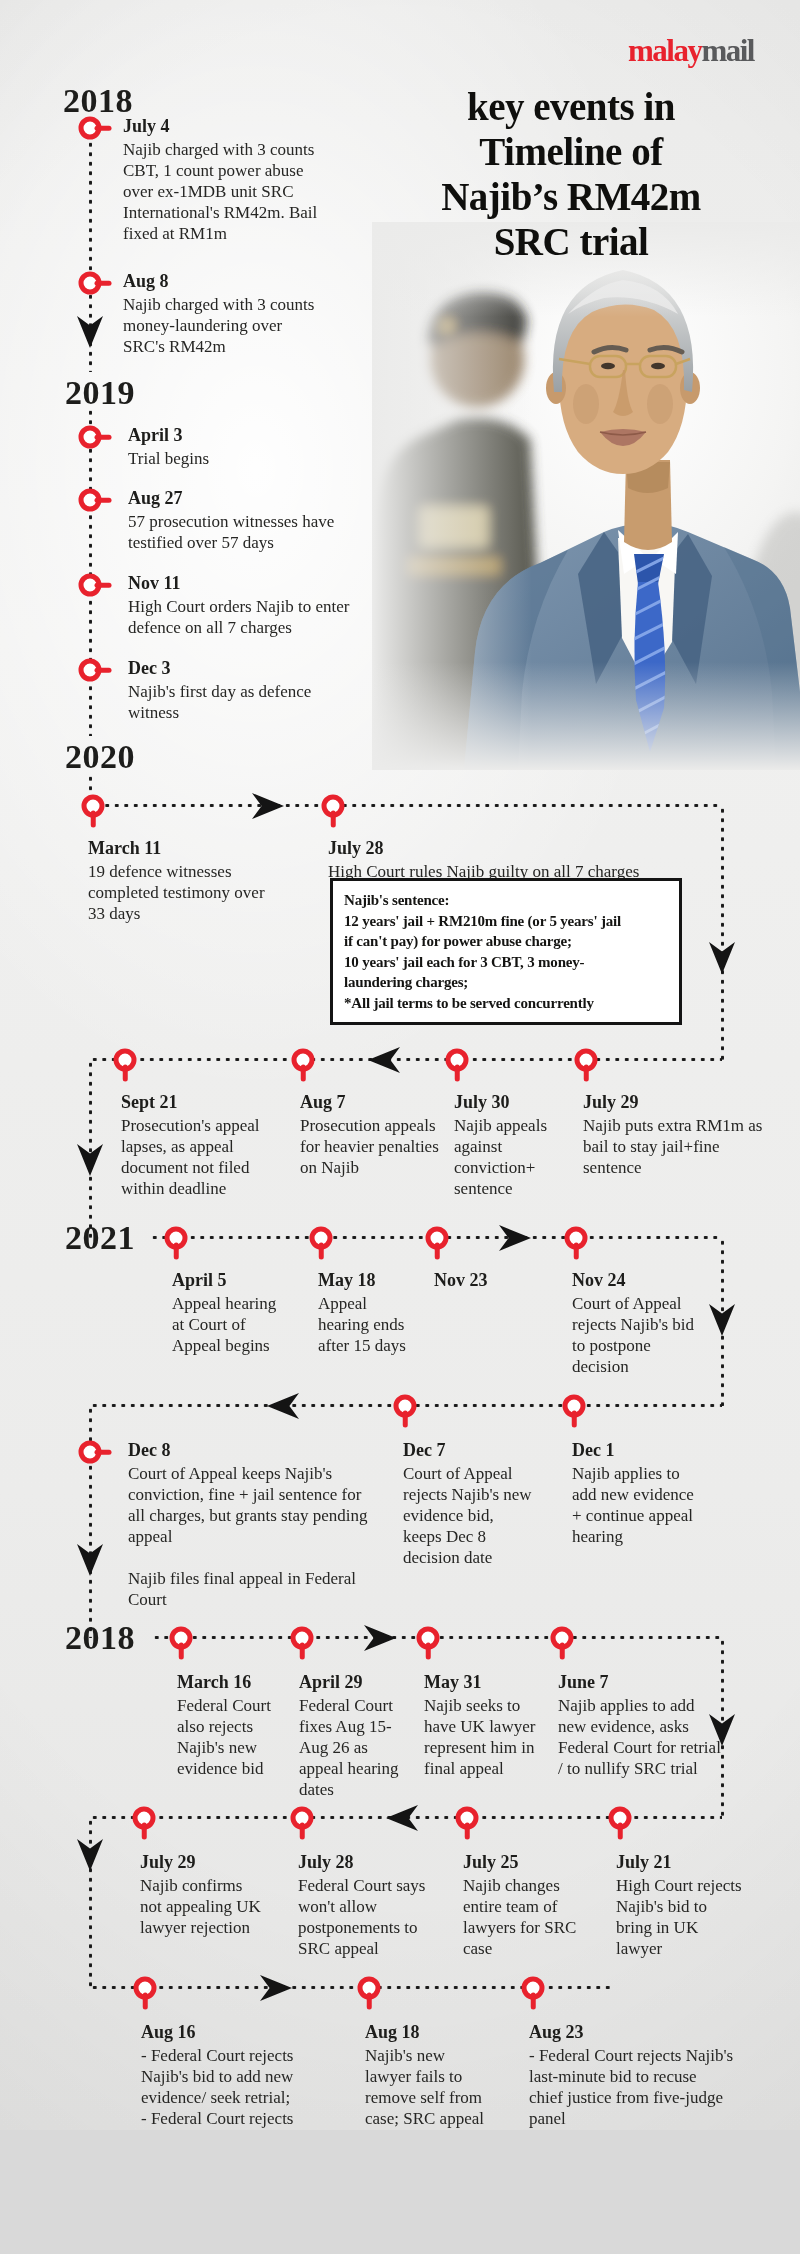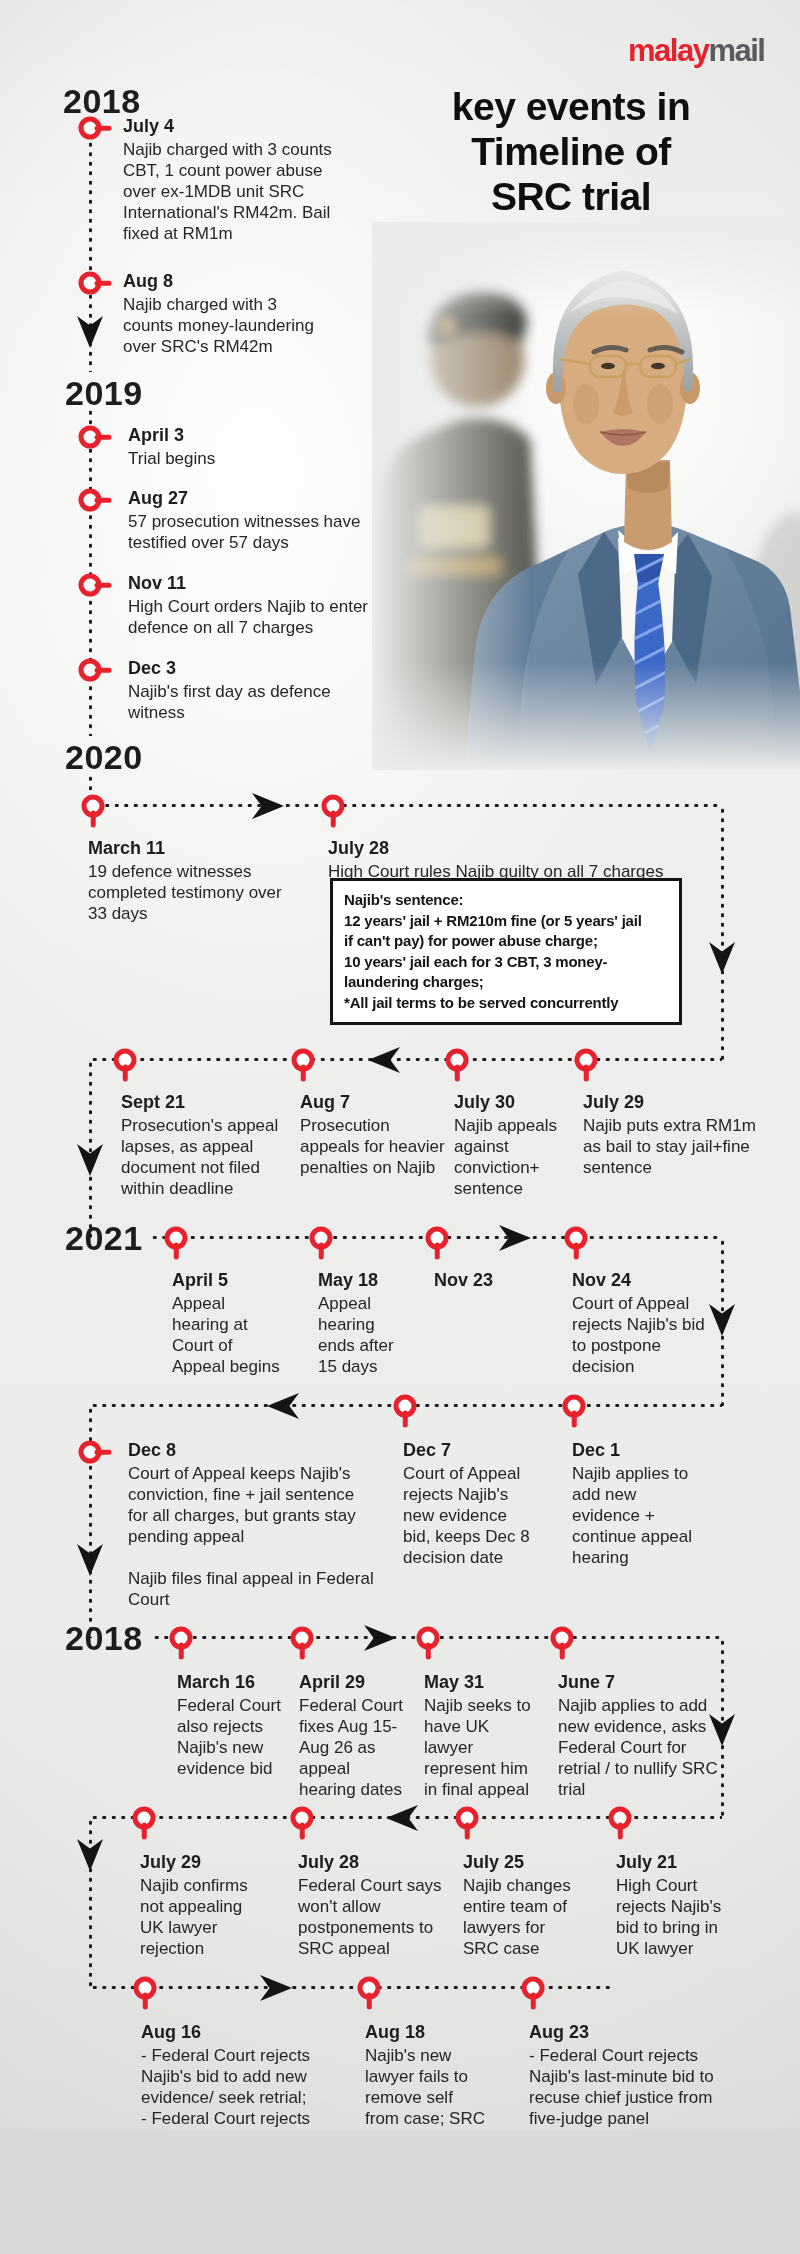--- a/index.html
+++ b/index.html
@@ -10,6 +10,7 @@
       radial-gradient(ellipse 620px 900px at 32% 22%, rgba(255,255,255,.95), rgba(255,255,255,0) 70%),
       radial-gradient(ellipse 1100px 1700px at 50% 45%, rgba(255,255,255,0) 55%, rgba(0,0,0,.085) 100%),
       linear-gradient(180deg,#ebebea 0%,#f0f0ef 30%,#ececeb 70%,#e6e6e5 100%);
+    font-family: Liberation Serif, serif;
   }
   .abs { position:absolute; }
   .logo { font-size:31px; font-weight:700; letter-spacing:-1.5px; white-space:nowrap; }

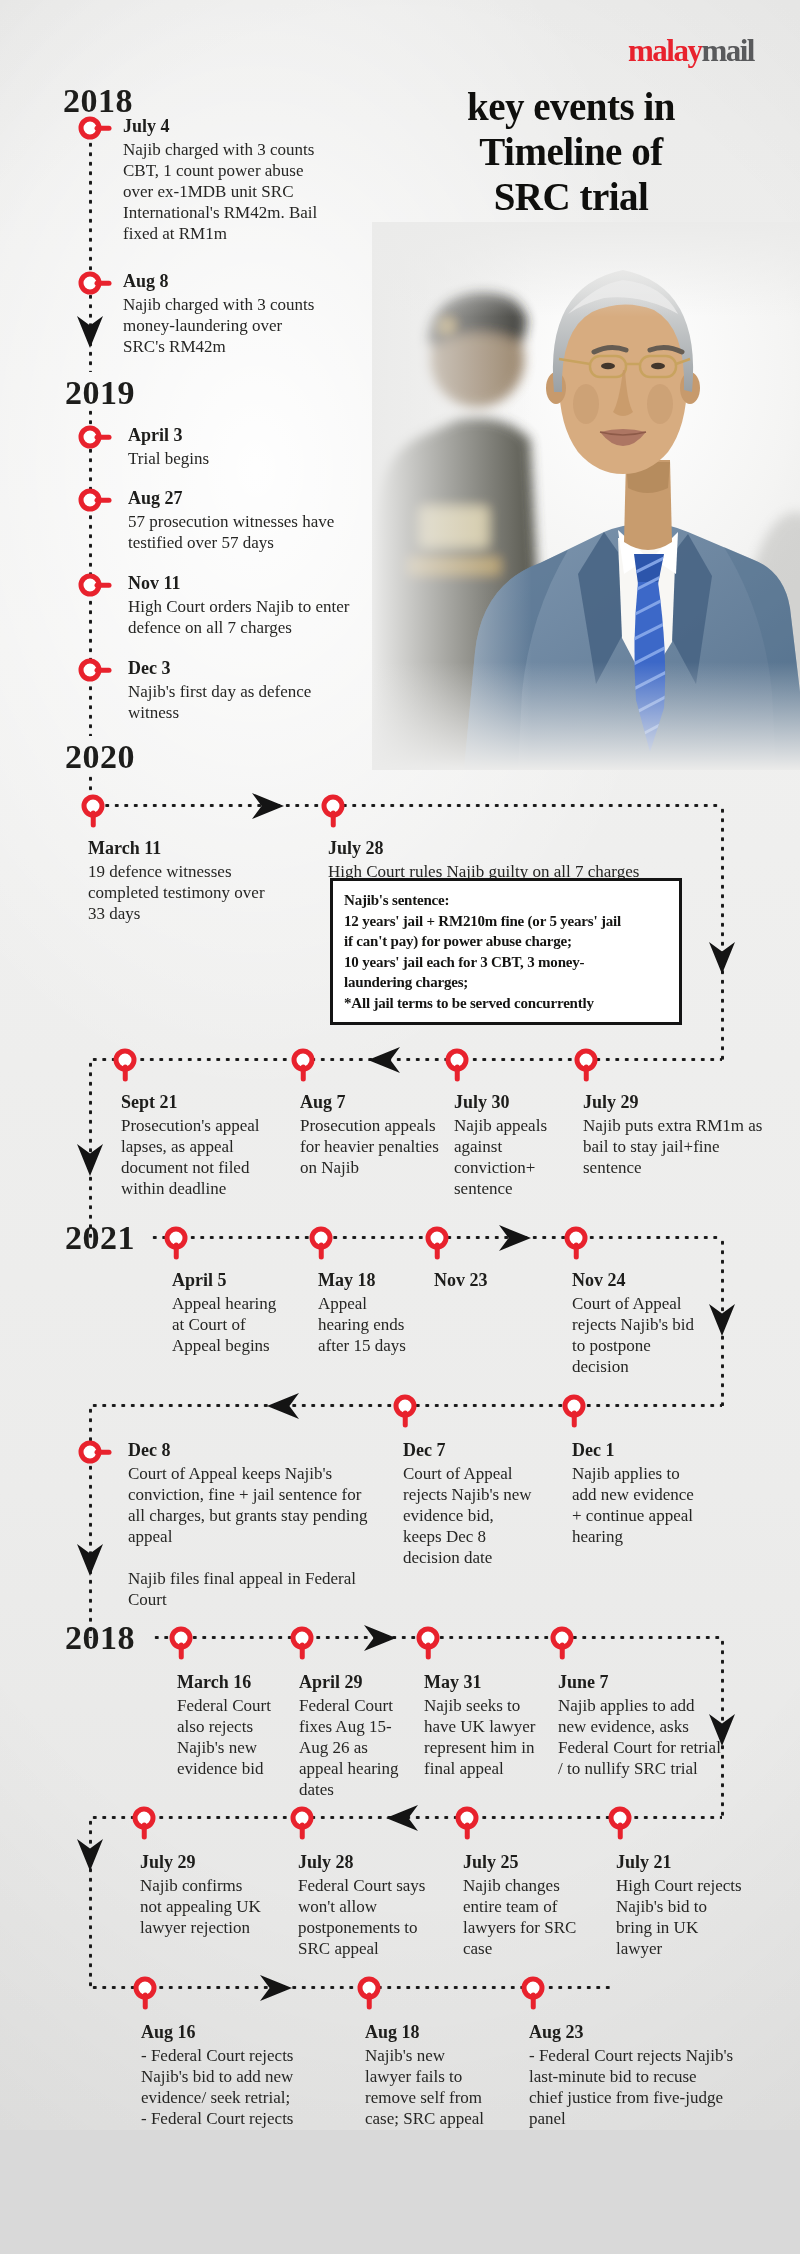--- a/index.html
+++ b/index.html
@@ -149,6 +149,7 @@
   <div class="title abs" style="left:371px;top:84px">
     <div>key events in</div>
     <div>Timeline of</div>
+    <div>Najib’s RM42m</div>
     <div>SRC trial</div>
   </div>
 

